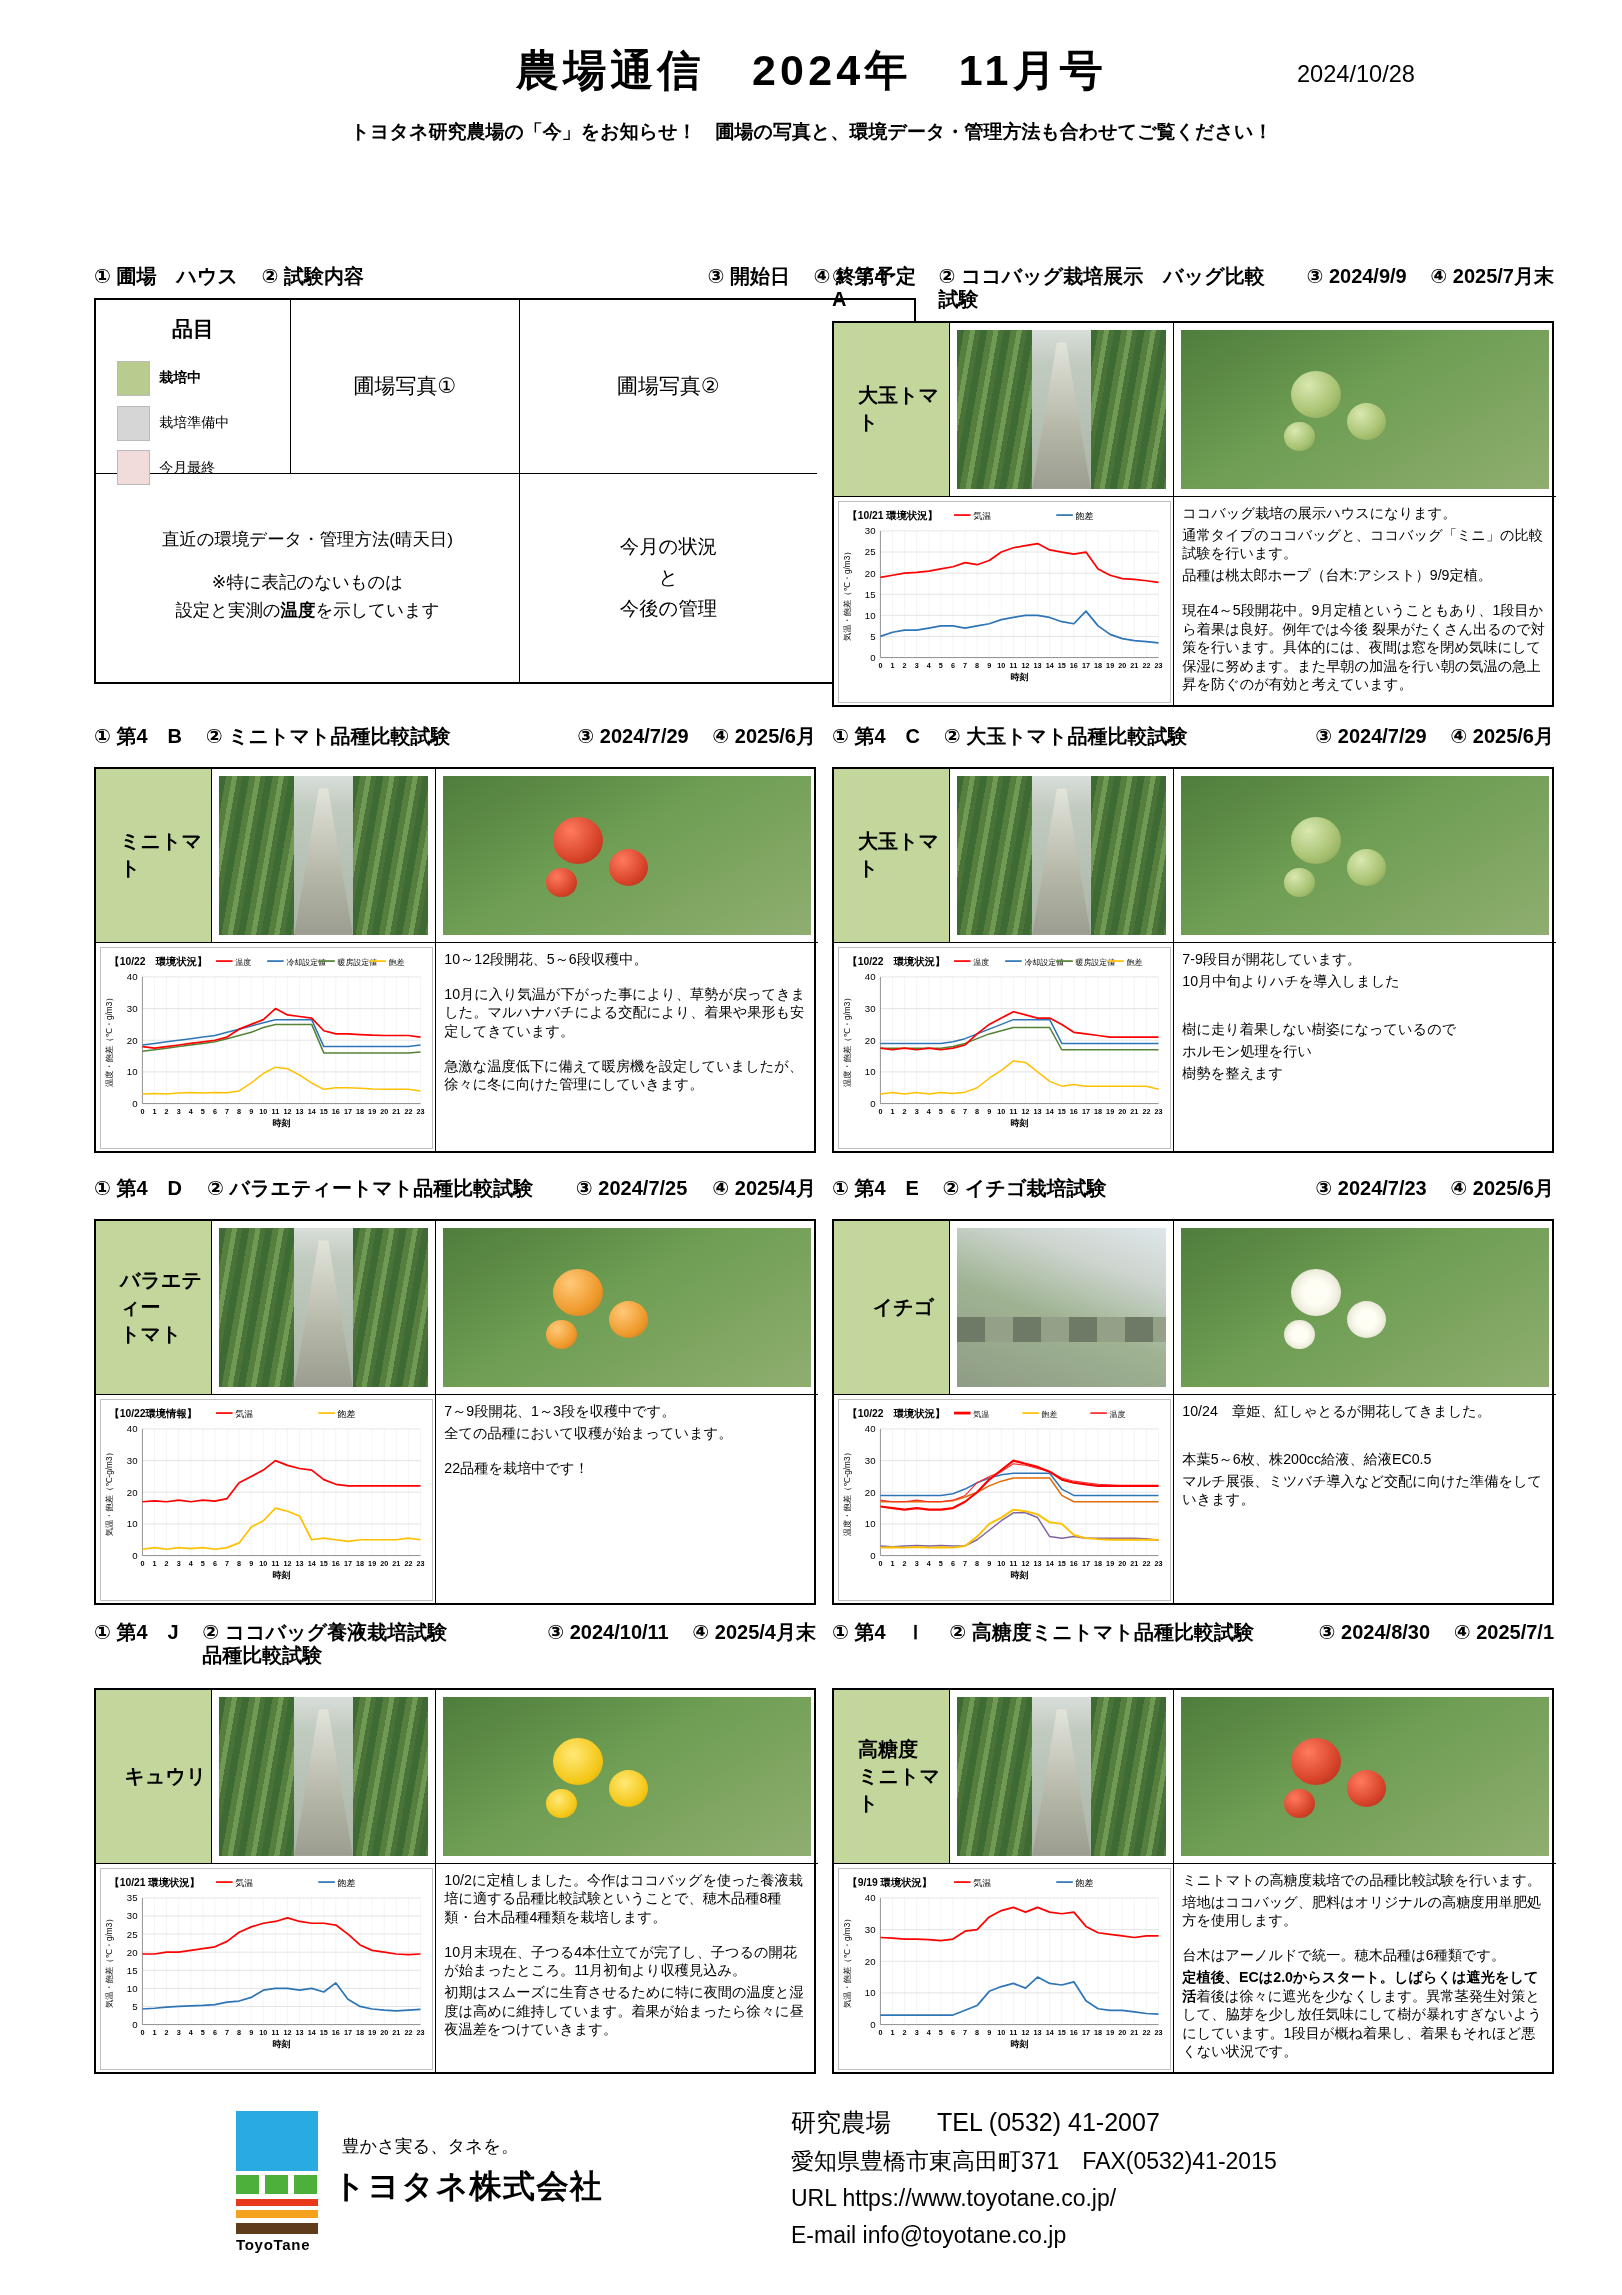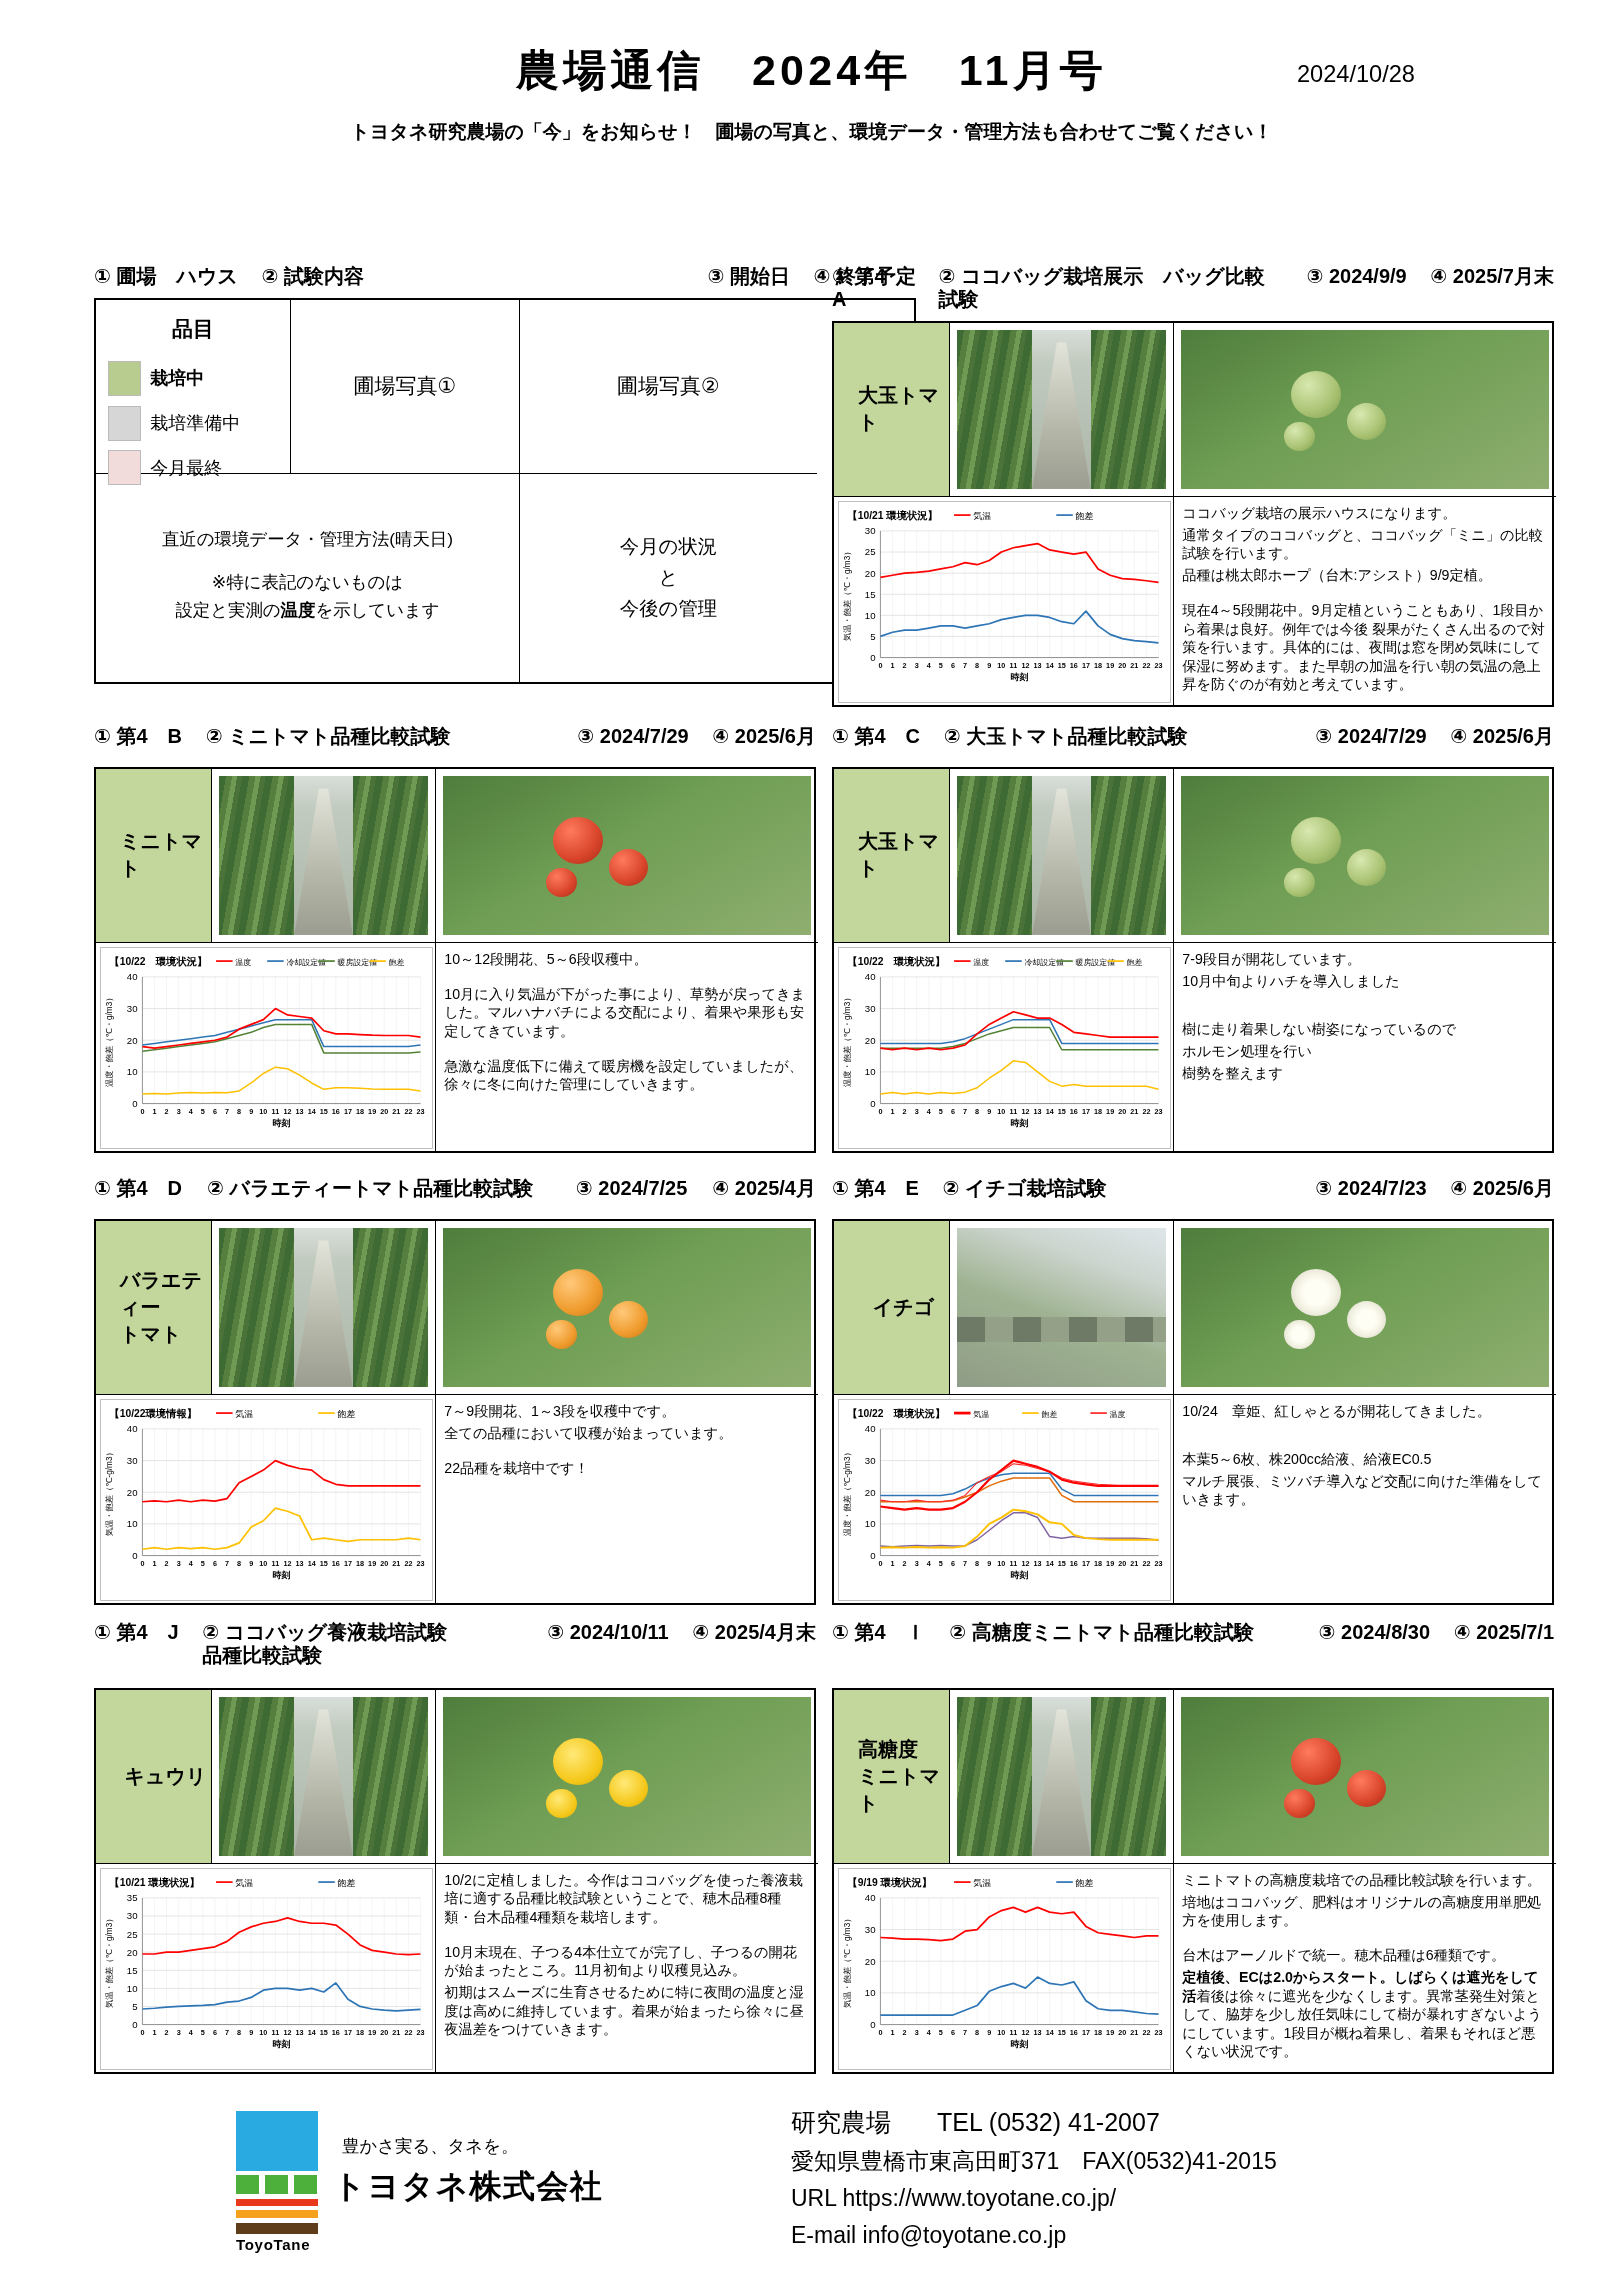--- a/index.html
+++ b/index.html
@@ -55,7 +55,7 @@
   
   .intro{position:absolute;left:94px;top:265px;width:822px;}
   .intro .sec-table{grid-template-columns:194px 229px 298px;}
-  .legend-cell{border-bottom:1.4px solid #000;padding:11px 12px;}
+  .legend-cell{border-bottom:1.4px solid #000;padding:11px 21px;}
   .legend-title{font-size:21px;font-weight:700;text-align:center;margin:4.2px 0 18px;}
   .legend-row{display:flex;align-items:center;gap:9.7px;margin-bottom:9.7px;}
   .sw{width:30.5px;height:33px;border:0.7px solid #bbb;flex:0 0 auto;}

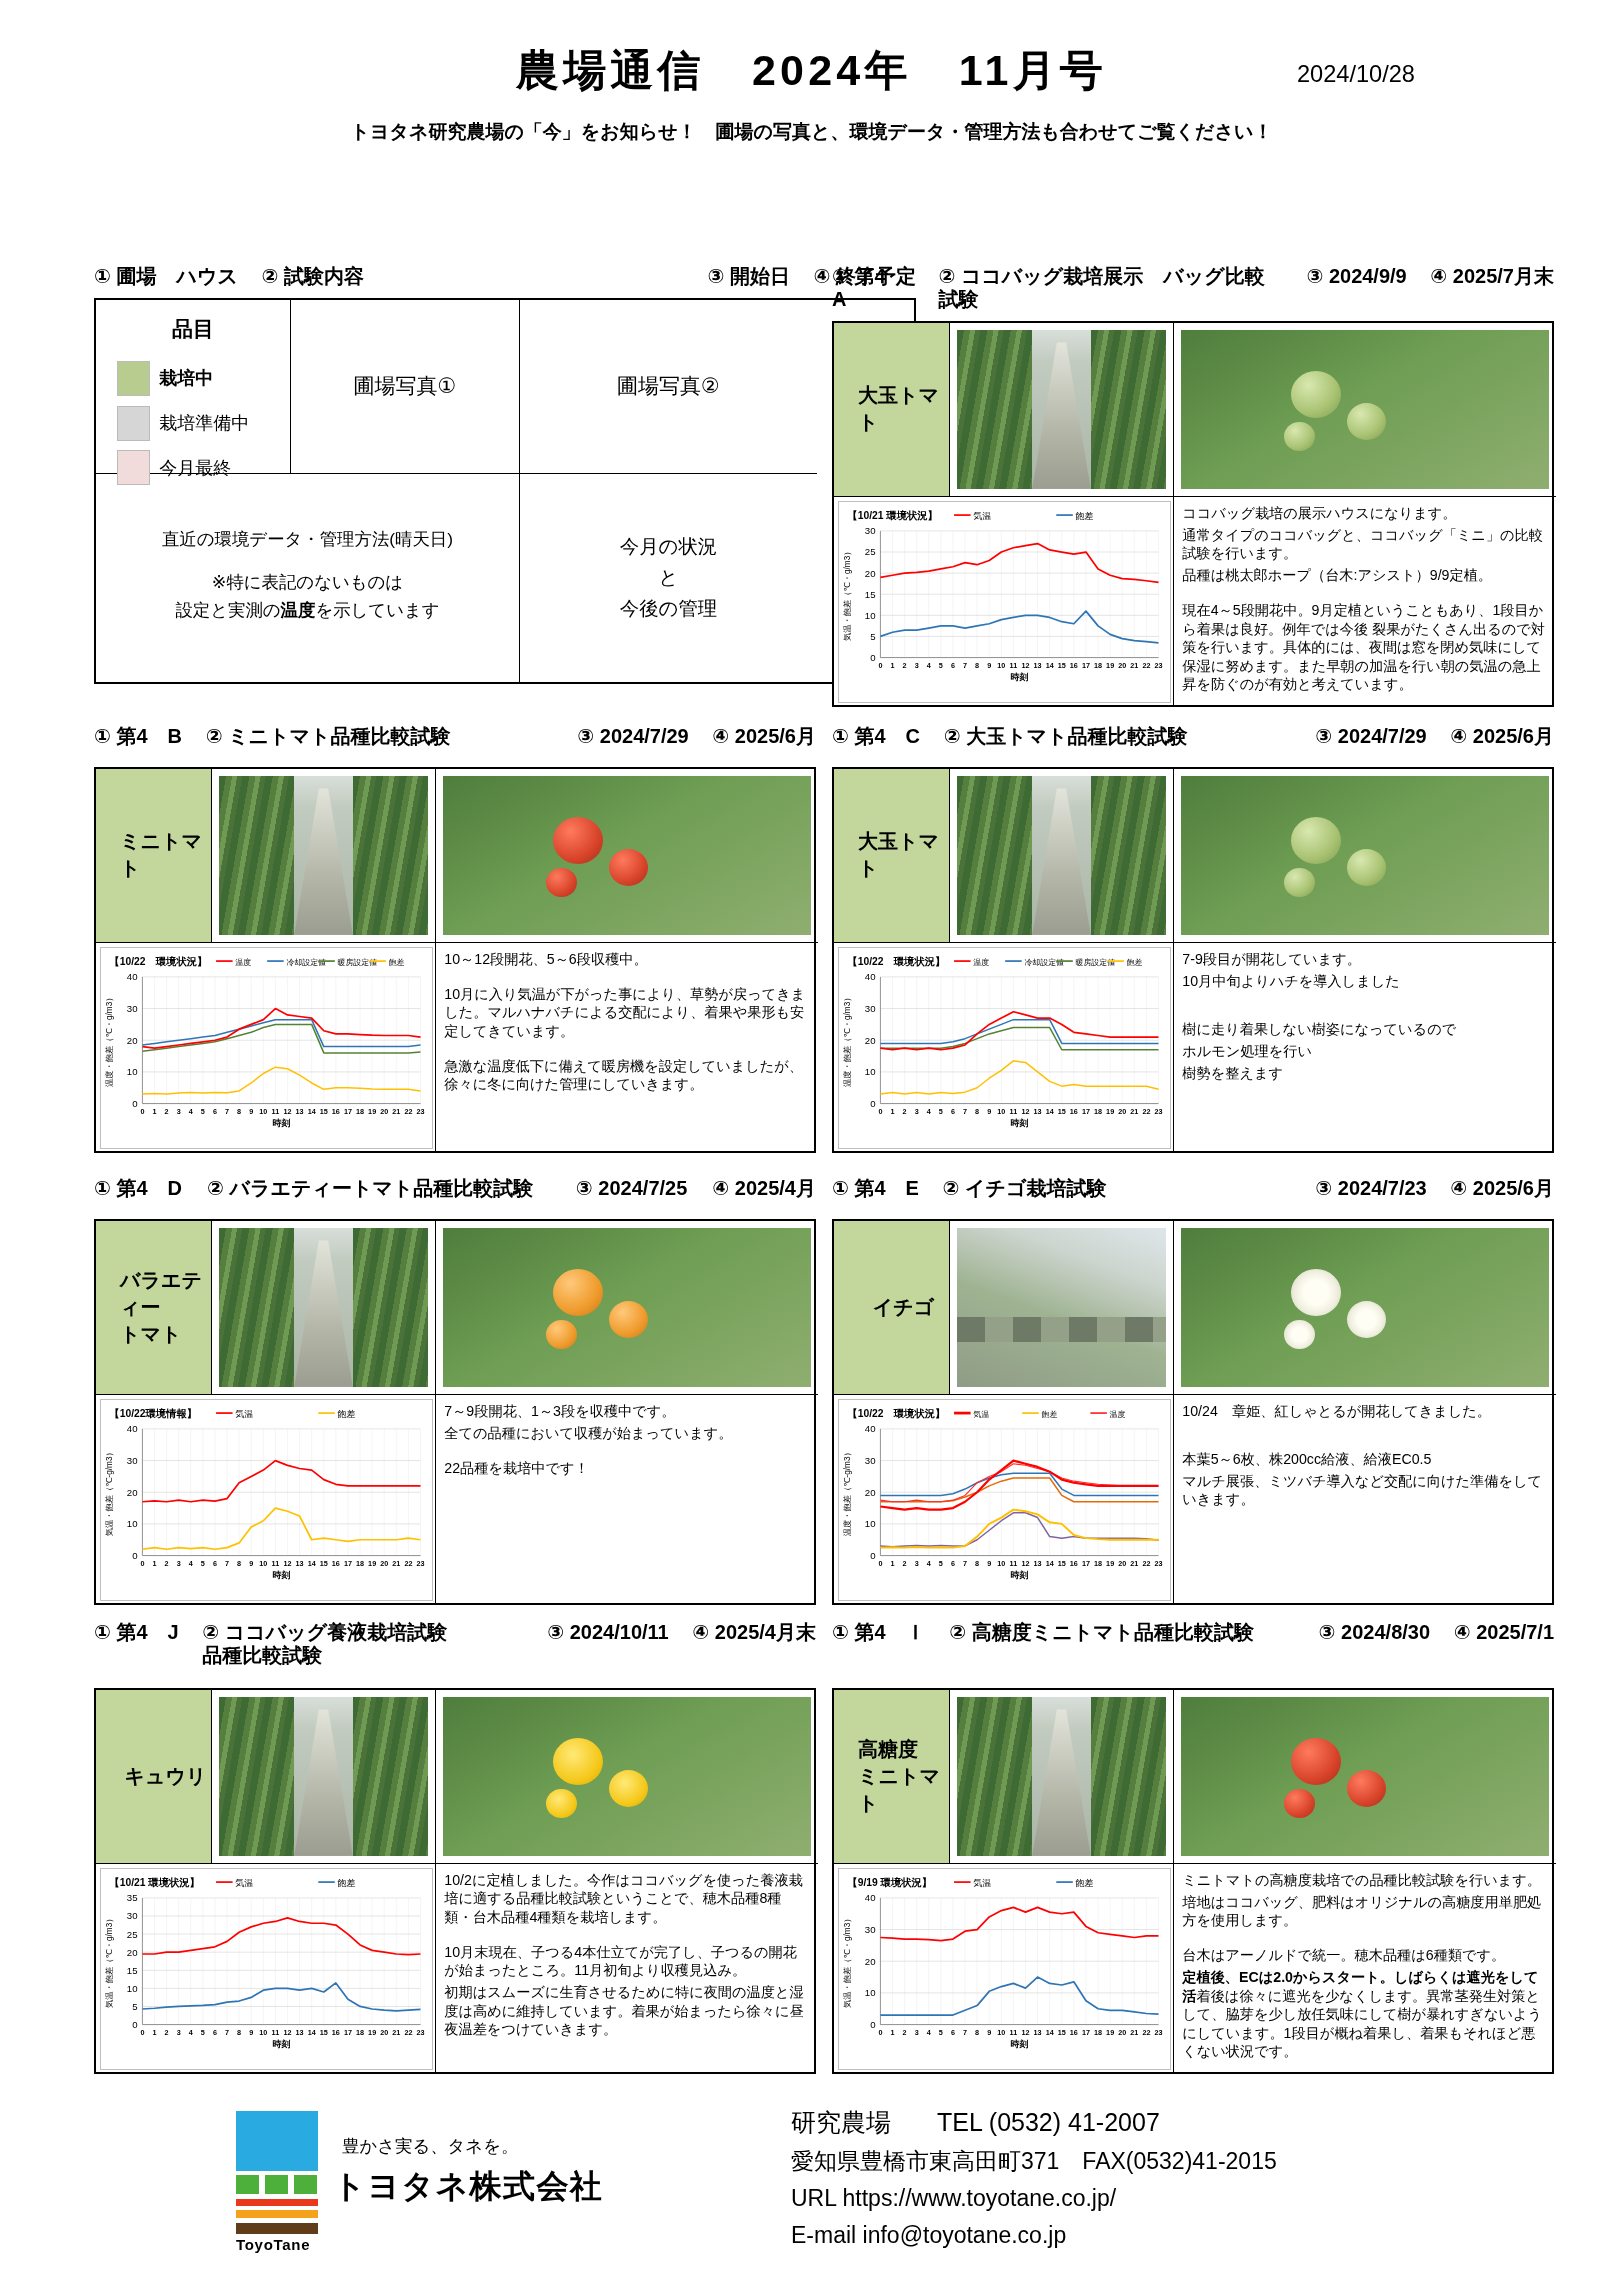--- a/index.html
+++ b/index.html
@@ -62,7 +62,7 @@
   .sw-green{background:#b9cc90;}
   .sw-gray{background:#d6d6d6;}
   .sw-pink{background:#f2dcdb;}
-  .legend-row .lg-label{font-size:18px;}
+  .legend-row .lg-label{font-size:14px;}
   .legend-row.first .lg-label{font-weight:700;}
   .intro .photo-cell{font-size:21px;}
   .intro-bottom-left{grid-column:1/3;padding:9.7px;display:flex;flex-direction:column;justify-content:center;}

